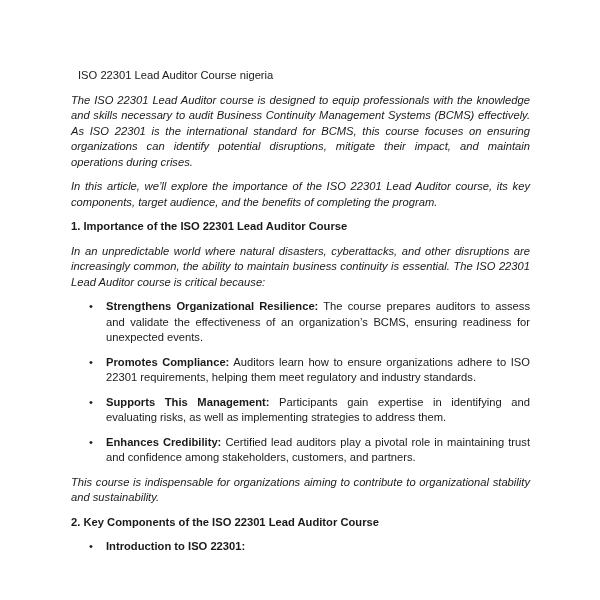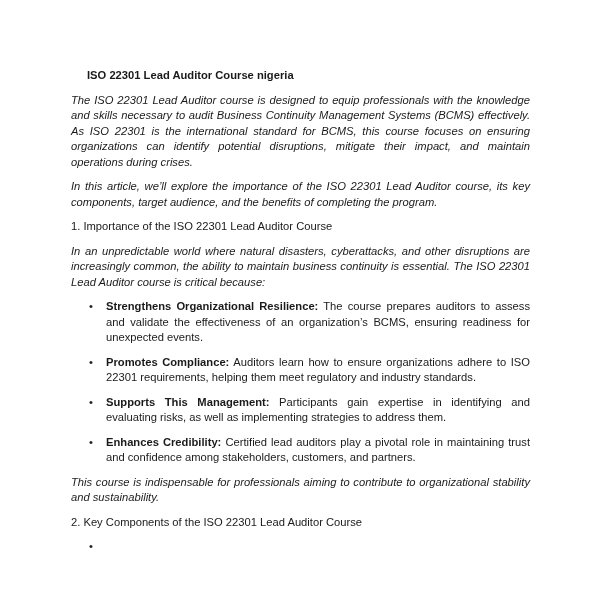--- a/index.html
+++ b/index.html
@@ -9,7 +9,7 @@
     font-family: "Liberation Sans", sans-serif;
     font-size: 11.2px; line-height: 15.5px; color: #1a1a1a;
   }
-  .title { font-weight: bold; margin: 0 0 9px 16px; }
+  .title { font-weight: normal; margin: 0 0 9px 7px; }
   .para { margin: 0 0 9px 0; text-align: justify; font-style: italic; }
   .heading { font-weight: normal; margin: 0 0 9px 0; }
   ul.bullets { list-style: none; margin: 0 0 9px 0; padding: 0; }

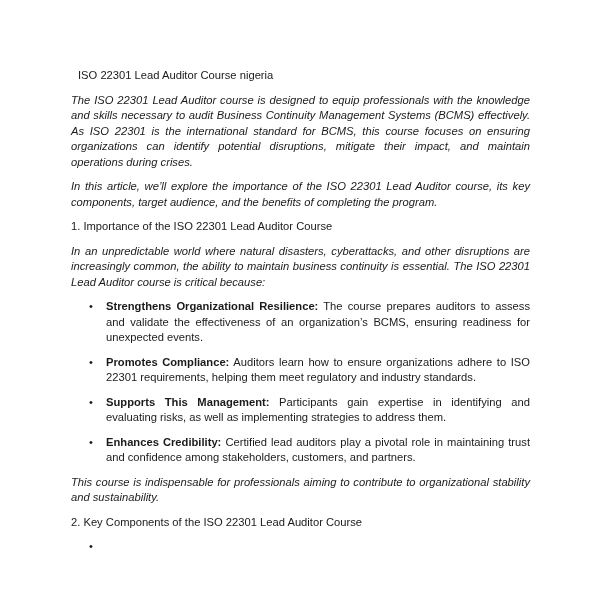--- a/index.html
+++ b/index.html
@@ -11,7 +11,7 @@
   }
   .title { font-weight: normal; margin: 0 0 9px 7px; }
   .para { margin: 0 0 9px 0; text-align: justify; font-style: italic; }
-  .heading { font-weight: normal; margin: 0 0 9px 0; }
+  .heading { font-weight: bold; margin: 0 0 9px 0; }
   ul.bullets { list-style: none; margin: 0 0 9px 0; padding: 0; }
   ul.bullets li { position: relative; padding-left: 35px; margin: 0 0 9px 0; text-align: justify; }
   ul.bullets li .dot { position: absolute; left: 18px; top: 0; }

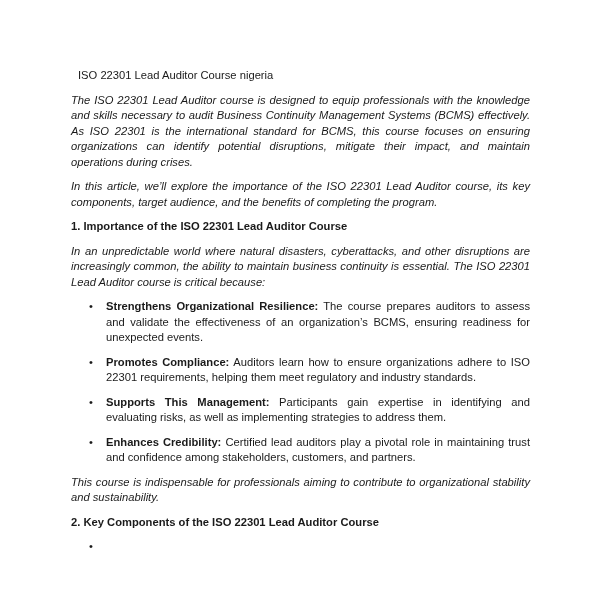--- a/index.html
+++ b/index.html
@@ -45,7 +45,7 @@
       <b>Enhances Credibility:</b><span> Certified lead auditors play a pivotal role in maintaining trust and confidence among stakeholders, customers, and partners.</span>
     </li>
   </ul>
-  <p class="para">This course is indispensable for professionals aiming to contribute to organizational stability and sustainability.</p>
+  <p class="para">This course is indispensable for organizations aiming to contribute to organizational stability and sustainability.</p>
 
   <p class="heading">2. Key Components of the ISO 22301 Lead Auditor Course</p>
   <ul class="bullets">

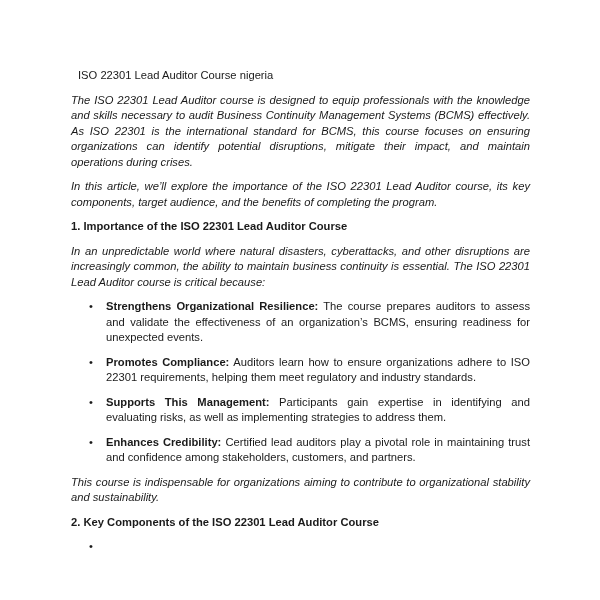--- a/index.html
+++ b/index.html
@@ -51,6 +51,7 @@
   <ul class="bullets">
     <li>
       <span class="dot">•</span>
+      <b>Introduction to ISO 22301:</b>
       
     </li>
   </ul>

